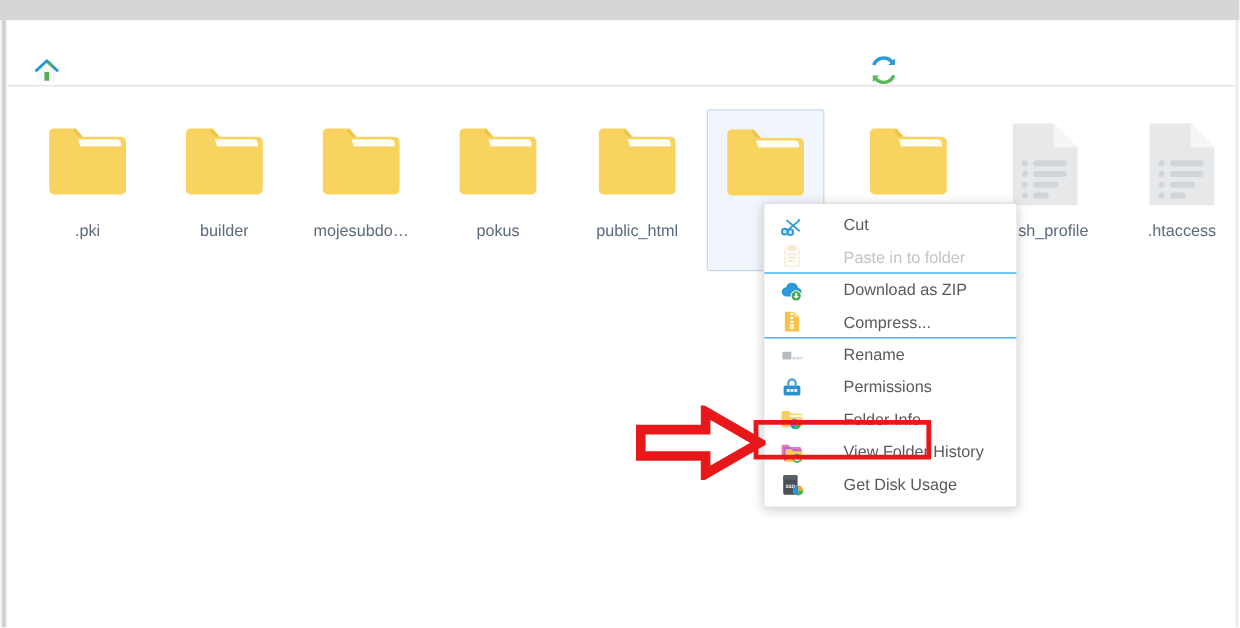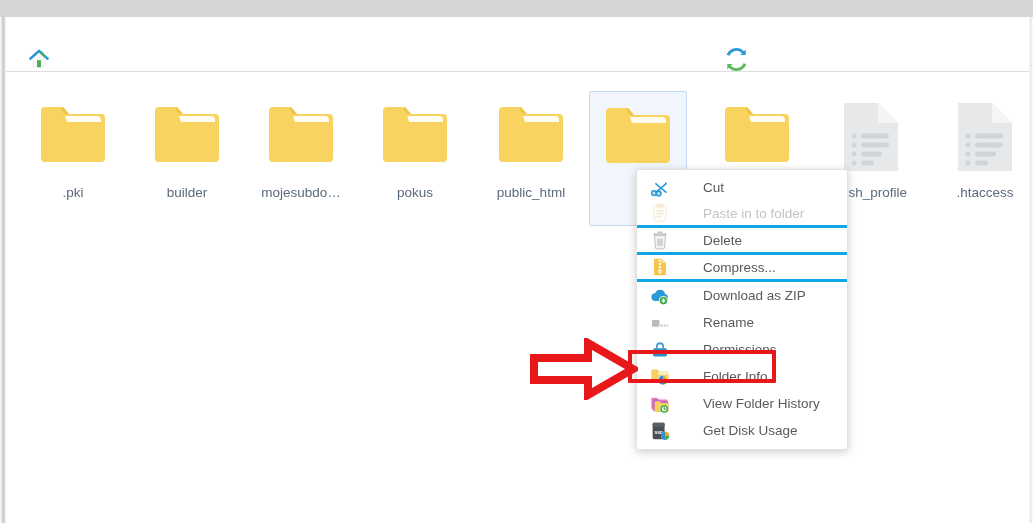--- a/index.html
+++ b/index.html
@@ -81,7 +81,7 @@
   .mi .mico { width:24px; height:24px; flex:0 0 24px; display:flex; align-items:center; justify-content:center; }
   .mi .mlbl { margin-left:11px; font-size:13.5px; color:#5a5a5a; white-space:nowrap; }
   .mi.disabled .mlbl { color:#c3c3c3; }
-  .mi.sep-bottom { border-bottom:3px solid #0ea5e9;align-items:center; }
+  .mi.sep-bottom { border-bottom:1px solid #0ea5e9;align-items:center; }
 
   
   .hl-box {

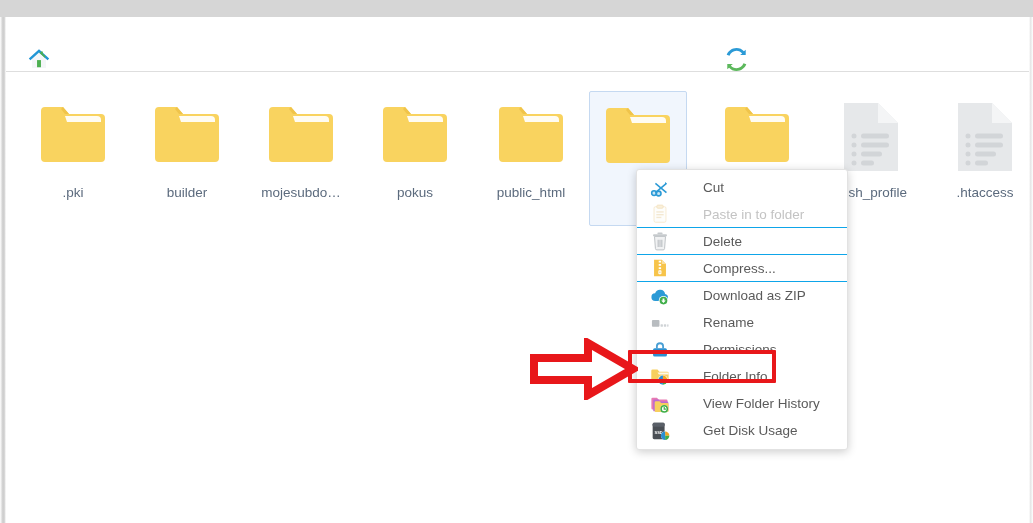--- a/index.html
+++ b/index.html
@@ -265,21 +265,6 @@
         <div class="mi sep-bottom">
           <span class="mico">
             <svg width="22" height="22" viewBox="0 0 24 24">
-              <path d="M6 7h12l-1 13.2a1.6 1.6 0 0 1-1.6 1.5H8.6A1.6 1.6 0 0 1 7 20.2z" fill="#f1f2f3" stroke="#b9bdc1"></path>
-              <rect x="4.4" y="4.6" width="15.2" height="2.3" rx="1" fill="#c6cacd"></rect>
-              <rect x="9.2" y="2.6" width="5.6" height="2" rx=".8" fill="#c6cacd"></rect>
-              <g stroke="#b9bdc1" stroke-width="1.2">
-                <line x1="10" y1="10.5" x2="10" y2="18.5"></line>
-                <line x1="12" y1="10.5" x2="12" y2="18.5"></line>
-                <line x1="14" y1="10.5" x2="14" y2="18.5"></line>
-              </g>
-            </svg>
-          </span>
-          <span class="mlbl">Delete</span>
-        </div>
-        <div class="mi sep-bottom">
-          <span class="mico">
-            <svg width="22" height="22" viewBox="0 0 24 24">
               <path d="M5.5 3h8.5l4.5 4.5V21H5.5z" fill="#f7c44a"></path>
               <path d="M14 3l4.5 4.5H14z" fill="#fbe0a0"></path>
               <g fill="#ffffff">

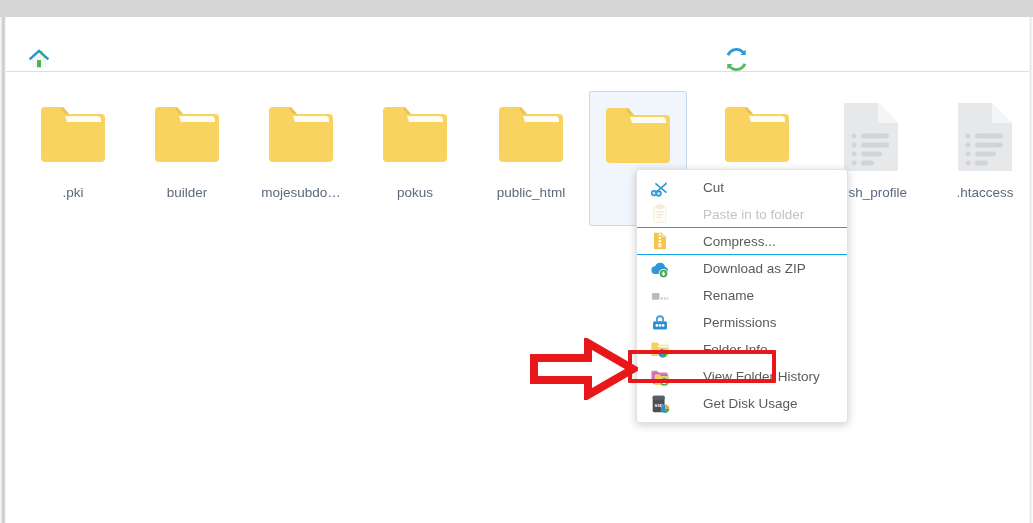--- a/index.html
+++ b/index.html
@@ -262,6 +262,17 @@
           </span>
           <span class="mlbl">Paste in to folder</span>
         </div>
+        <div class="mi">
+          <span class="mico">
+            <svg width="22" height="22" viewBox="0 0 24 24">
+              <path d="M7 17.5a4.2 4.2 0 0 1-.3-8.4A5.6 5.6 0 0 1 17.6 9.8 3.9 3.9 0 0 1 17.2 17.5z" fill="#2b9ad6"></path>
+              <circle cx="15.8" cy="17" r="5.1" fill="#ffffff"></circle>
+              <circle cx="15.8" cy="17" r="4.2" fill="#3fae49"></circle>
+              <path d="M15.8 19.6l-2.5-2.6h1.5v-2.4h2v2.4h1.5z" fill="#ffffff"></path>
+            </svg>
+          </span>
+          <span class="mlbl">Download as ZIP</span>
+        </div>
         <div class="mi sep-bottom">
           <span class="mico">
             <svg width="22" height="22" viewBox="0 0 24 24">
@@ -281,17 +292,6 @@
         <div class="mi">
           <span class="mico">
             <svg width="22" height="22" viewBox="0 0 24 24">
-              <path d="M7 17.5a4.2 4.2 0 0 1-.3-8.4A5.6 5.6 0 0 1 17.6 9.8 3.9 3.9 0 0 1 17.2 17.5z" fill="#2b9ad6"></path>
-              <circle cx="15.8" cy="17" r="5.1" fill="#ffffff"></circle>
-              <circle cx="15.8" cy="17" r="4.2" fill="#3fae49"></circle>
-              <path d="M15.8 19.6l-2.5-2.6h1.5v-2.4h2v2.4h1.5z" fill="#ffffff"></path>
-            </svg>
-          </span>
-          <span class="mlbl">Download as ZIP</span>
-        </div>
-        <div class="mi">
-          <span class="mico">
-            <svg width="22" height="22" viewBox="0 0 24 24">
               <rect x="3.2" y="8.8" width="8.2" height="7.2" rx="1" fill="#b8bcc0"></rect>
               <g fill="#cfd3d6">
                 <rect x="12.6" y="13.4" width="2.6" height="2.6" rx=".5"></rect>

